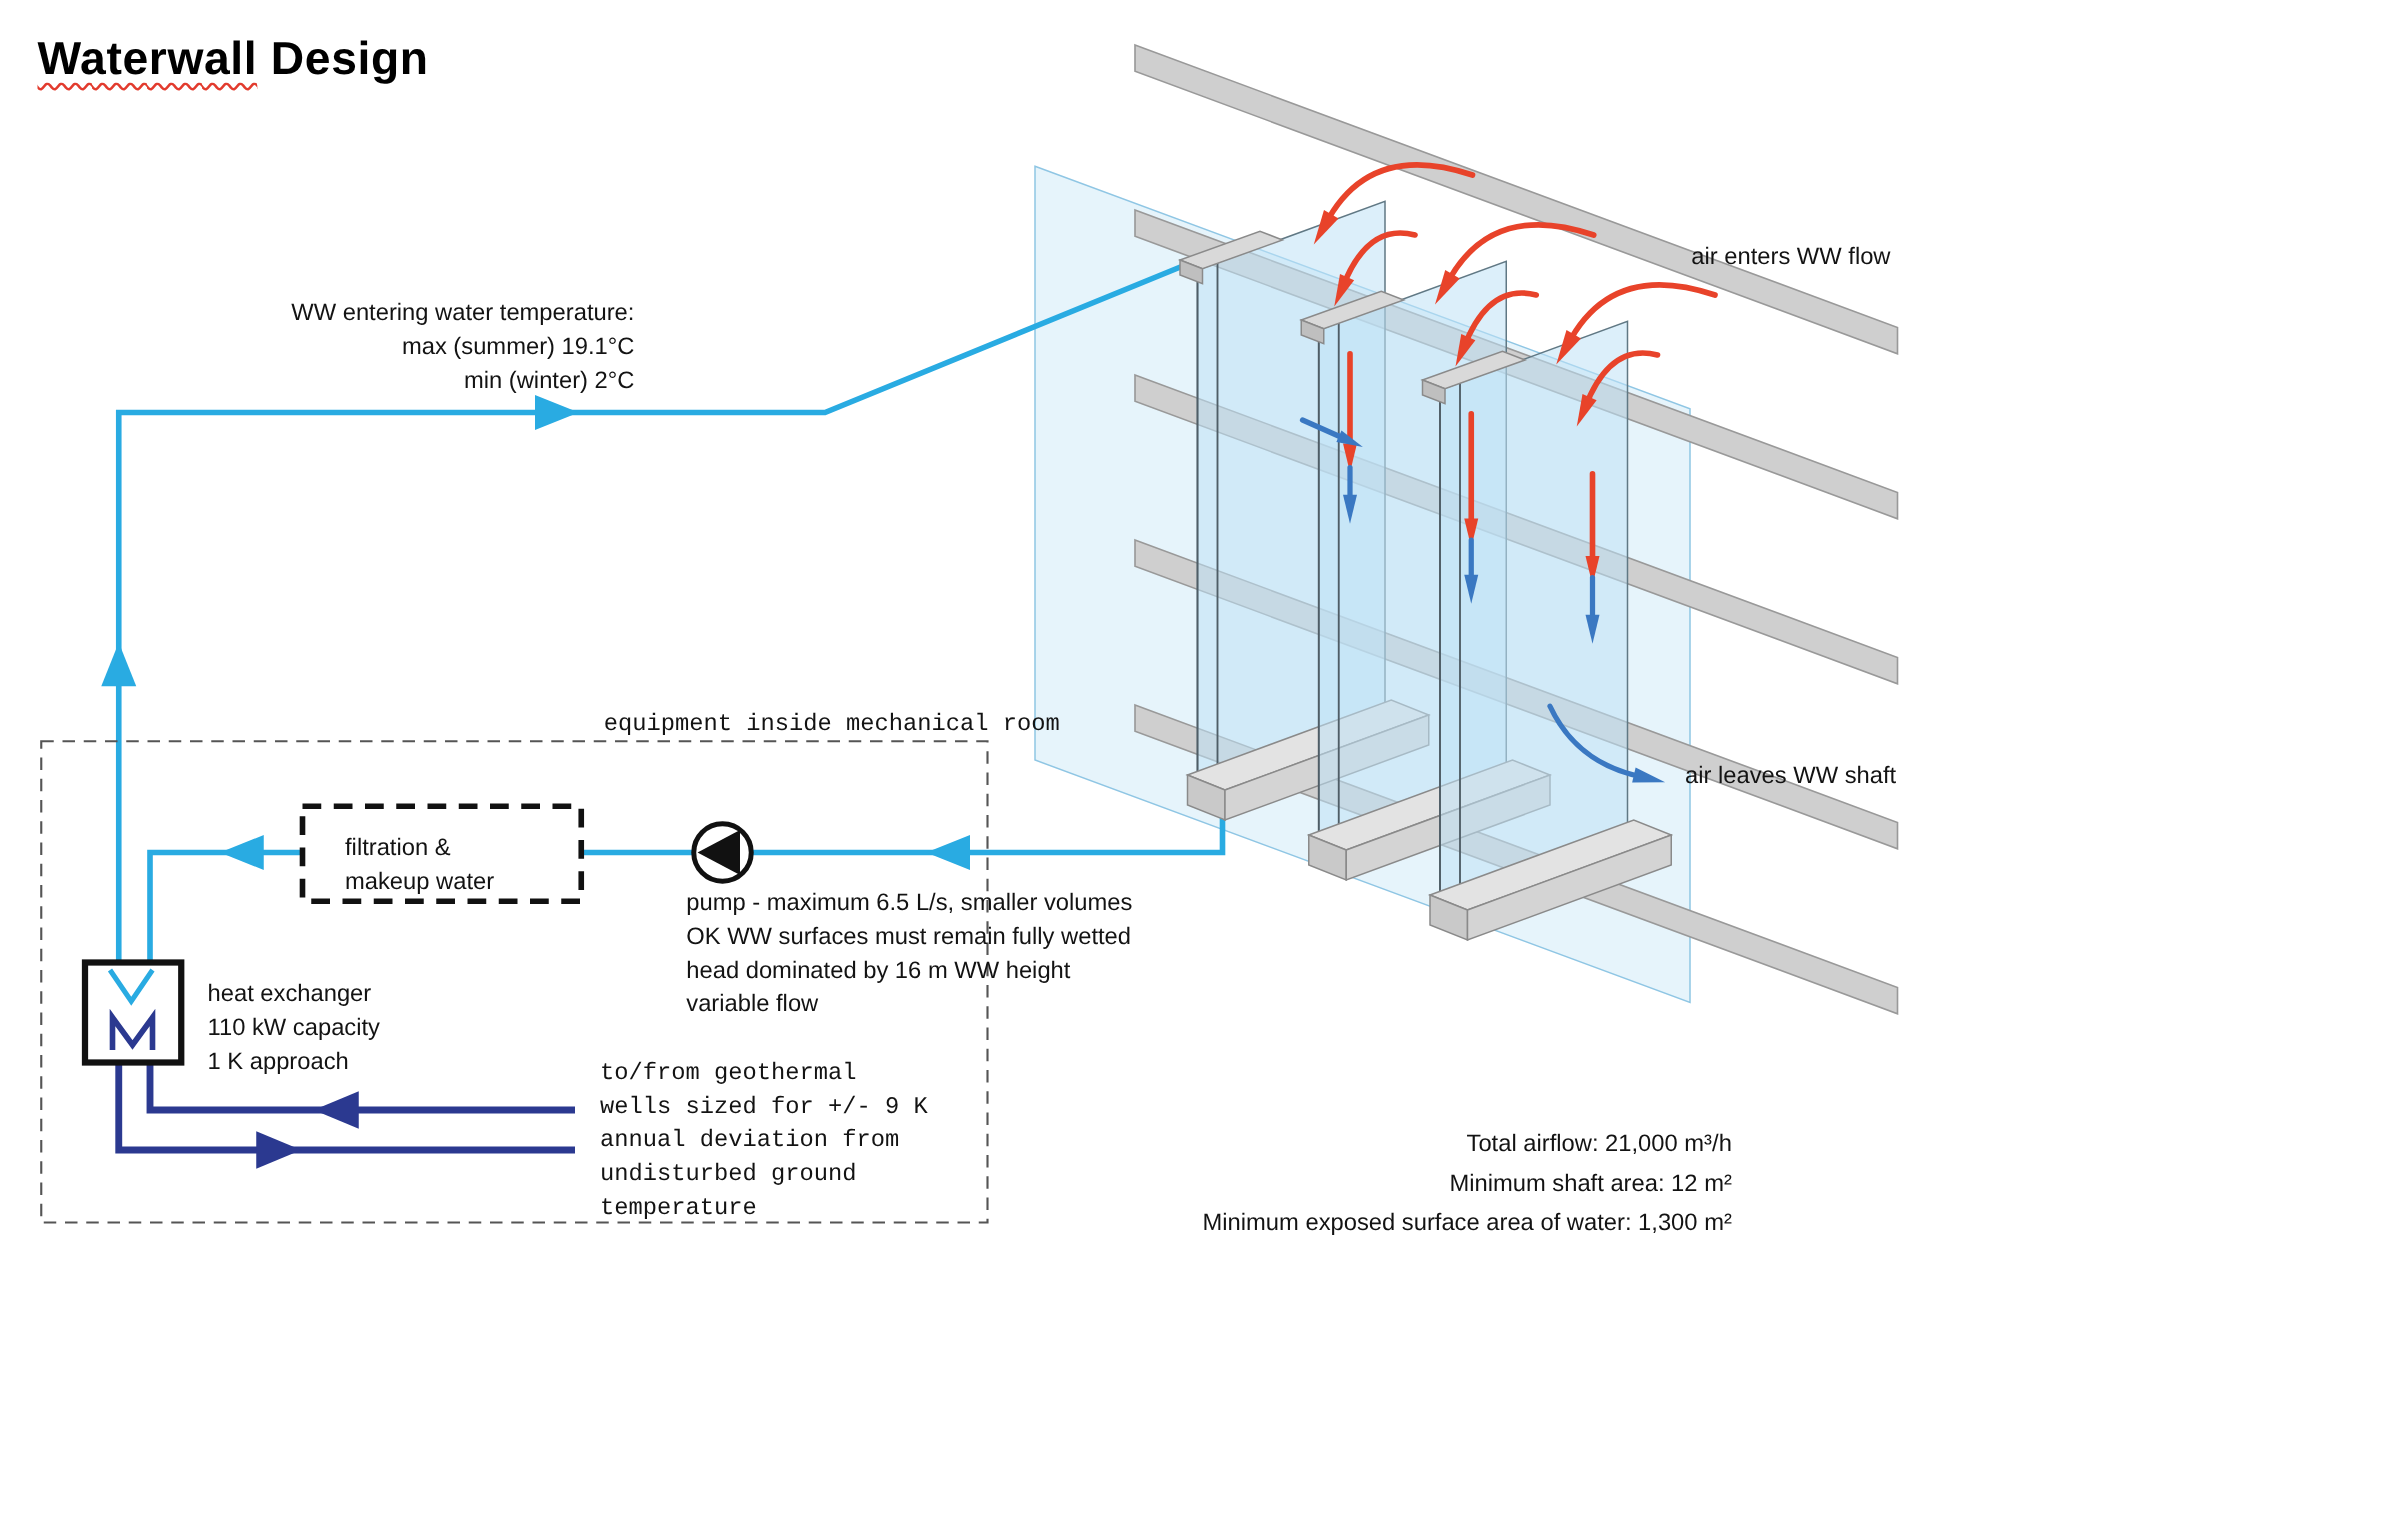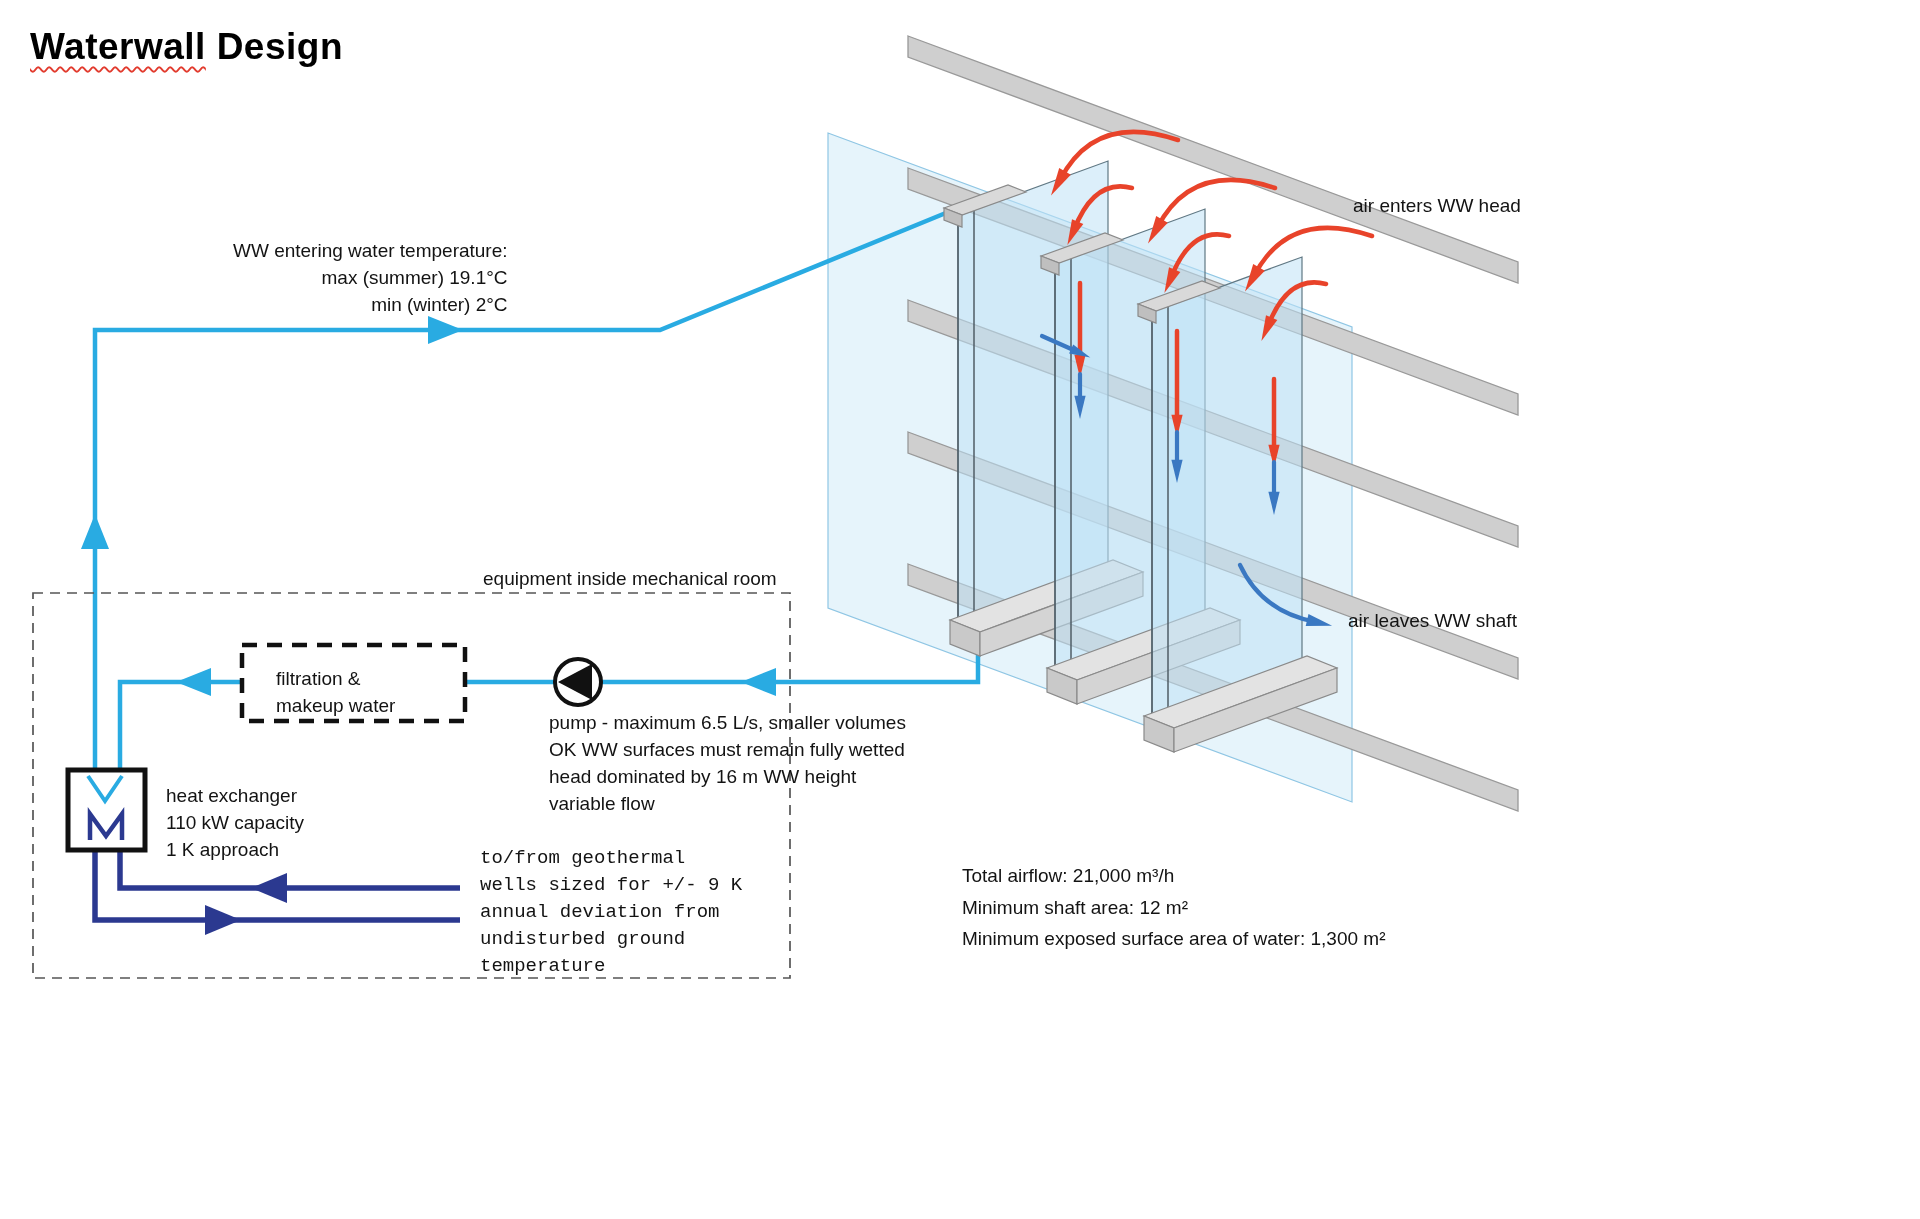--- a/index.html
+++ b/index.html
@@ -142,7 +142,7 @@
   <div class="txt" style="left:233px; top:238px;text-align:right;">WW entering water temperature:
 max (summer) 19.1°C
 min (winter) 2°C</div>
-  <div class="txt" style="left:1353px; top:193px;">air enters WW head</div>
+  <div class="txt" style="left:1353px; top:193px;">air enters WW flow</div>
   <div class="txt" style="left:1348px; top:608px;">air leaves WW shaft</div>
   <div class="txt" style="left:483px; top:566px;">equipment inside mechanical room</div>
   <div class="txt" style="left:276px; top:654px;margin-top:12px;">filtration &amp;

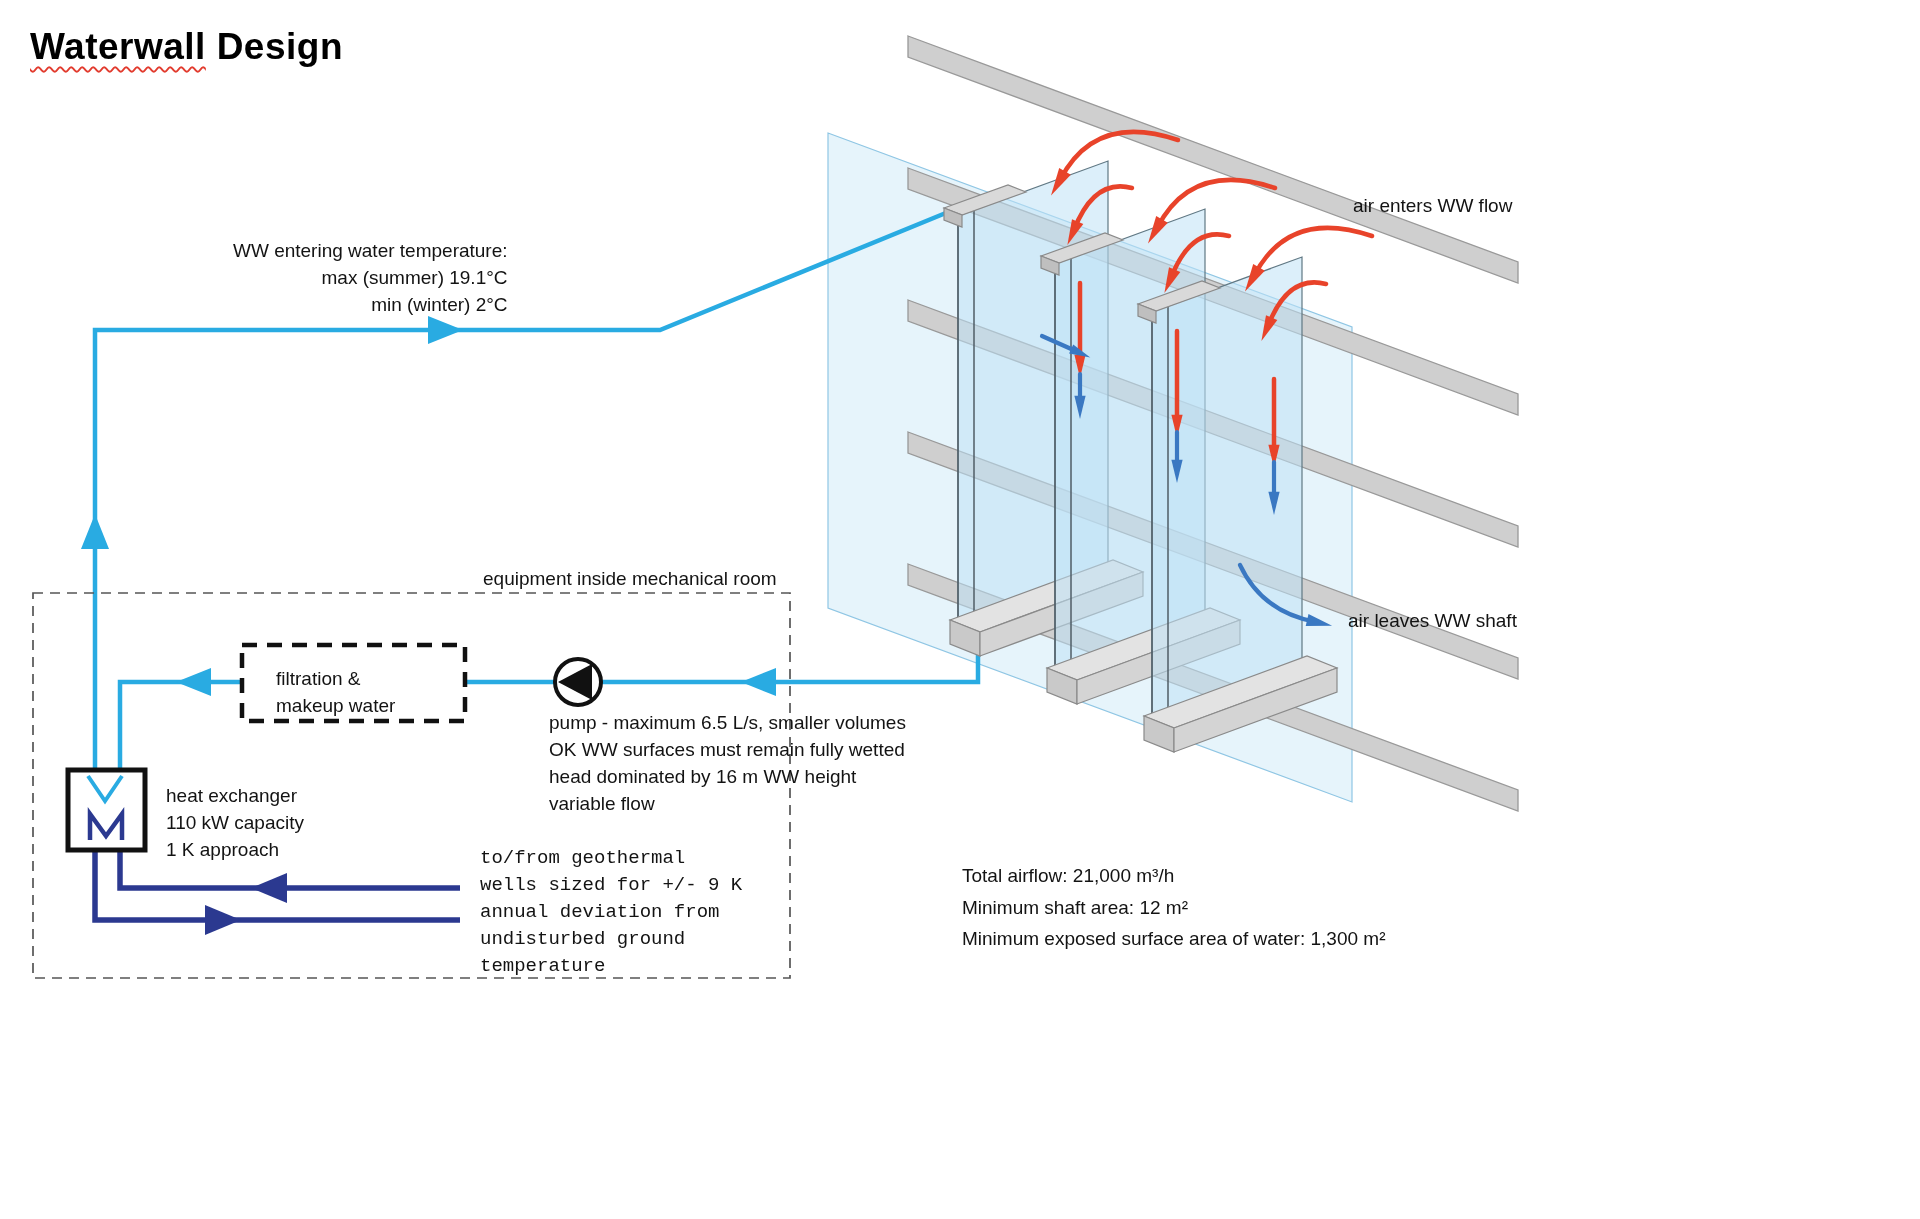--- a/index.html
+++ b/index.html
@@ -144,7 +144,7 @@
 min (winter) 2°C</div>
   <div class="txt" style="left:1353px; top:193px;">air enters WW flow</div>
   <div class="txt" style="left:1348px; top:608px;">air leaves WW shaft</div>
-  <div class="txt" style="left:483px; top:566px;">equipment inside mechanical room</div>
+  <div class="txt" style="left:483px; top:566px;font-family:Liberation Mono, monospace;">equipment inside mechanical room</div>
   <div class="txt" style="left:276px; top:654px;margin-top:12px;">filtration &amp;
 makeup water</div>
   <div class="txt" style="left:549px; top:710px;">pump - maximum 6.5 L/s, smaller volumes

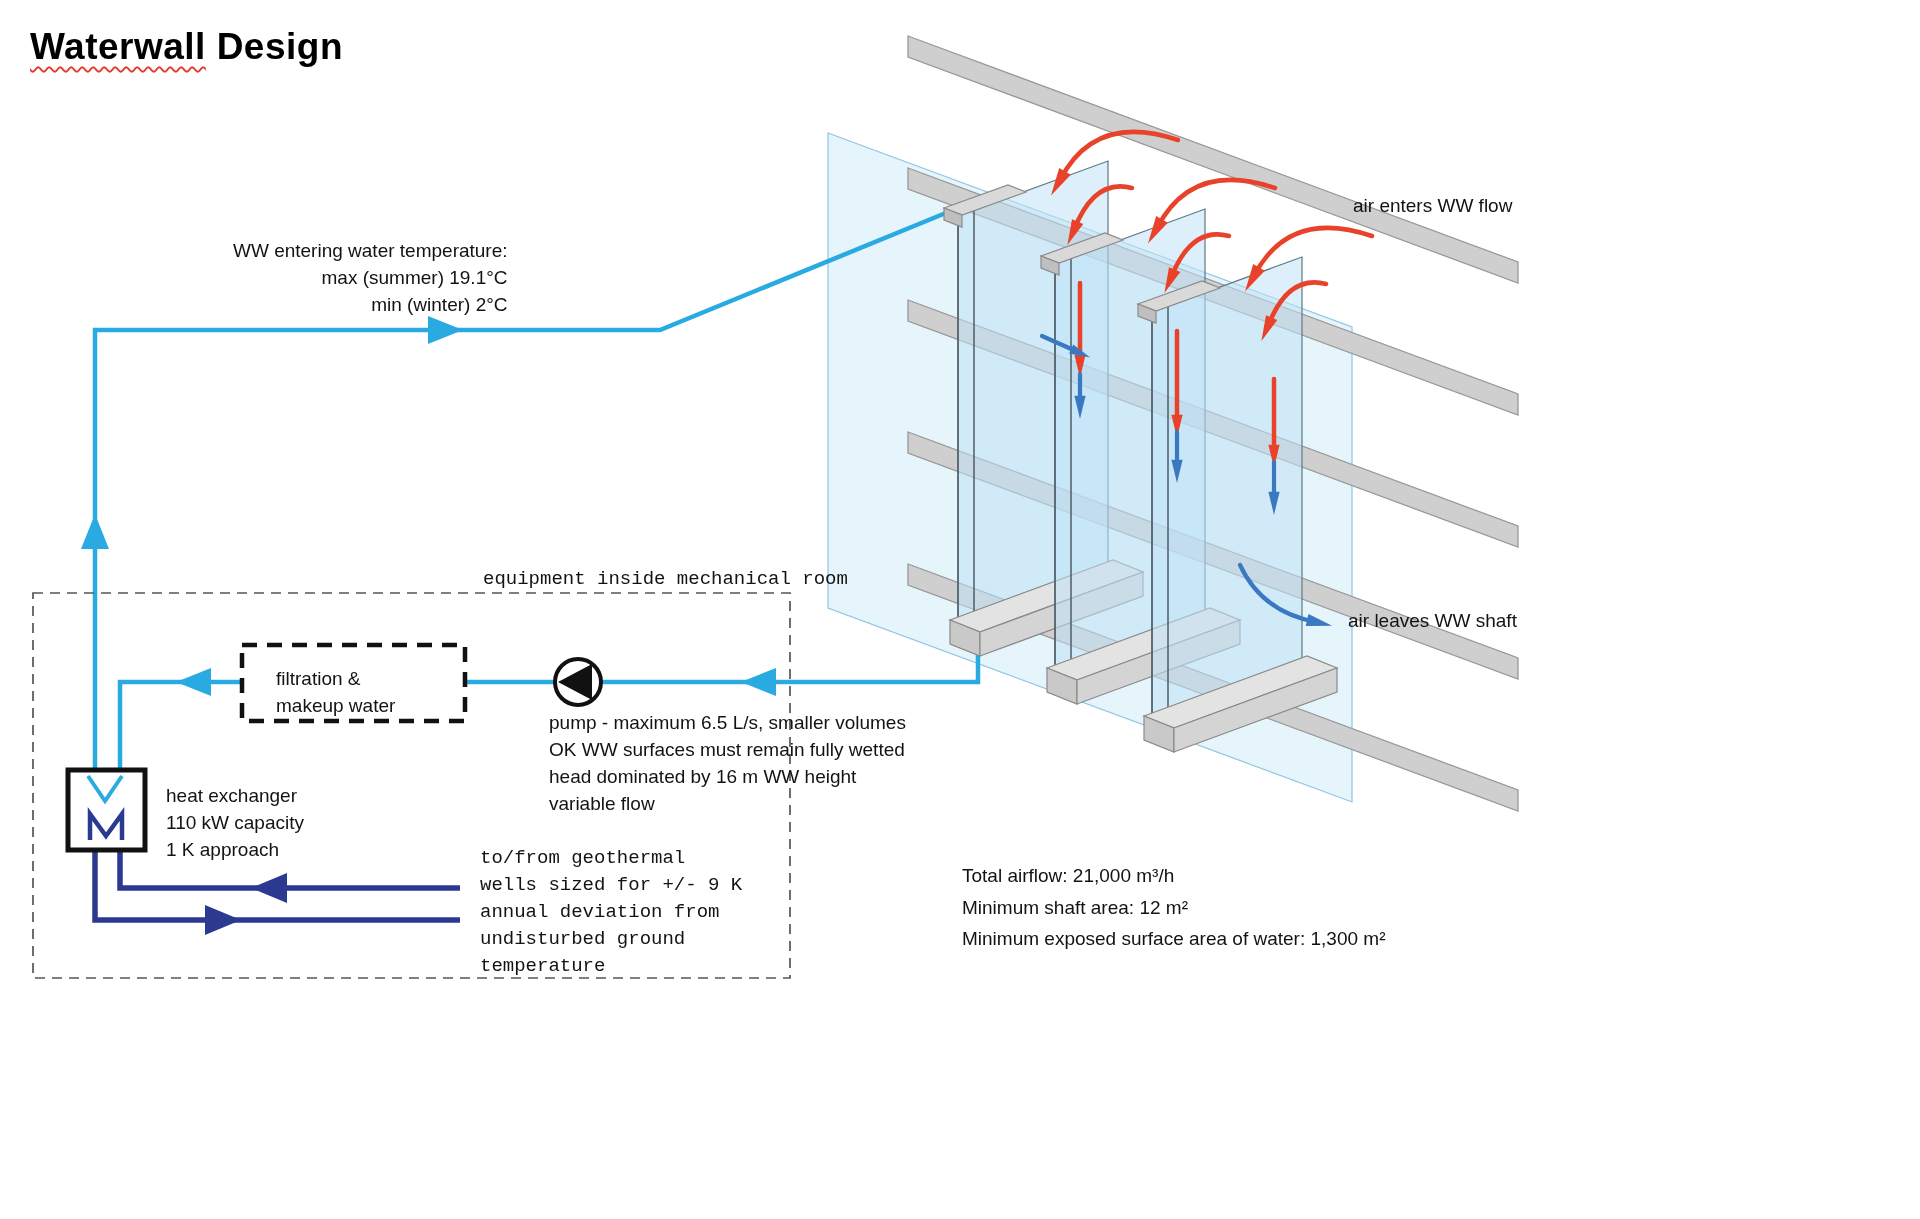--- a/index.html
+++ b/index.html
@@ -159,7 +159,7 @@
 annual deviation from
 undisturbed ground
 temperature</div>
-  <div class="txt wide" style="left:962px; top:860px;">Total airflow: 21,000 m³/h
+  <div class="txt wide" style="left:962px; top:900px;text-align:right;">Total airflow: 21,000 m³/h
 Minimum shaft area: 12 m²
 Minimum exposed surface area of water: 1,300 m²</div>
 

